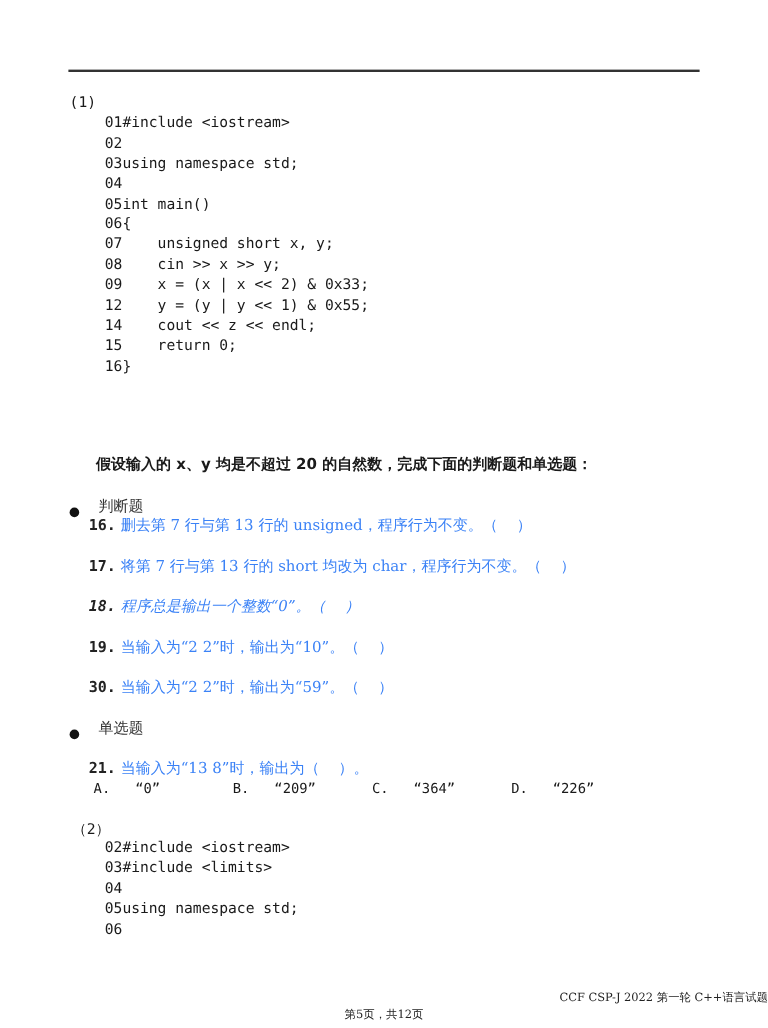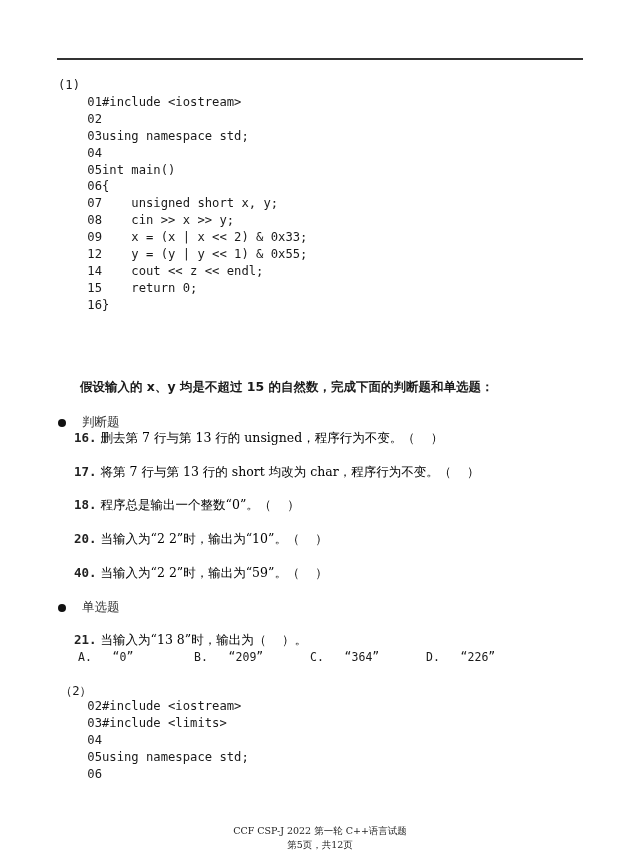--- a/index.html
+++ b/index.html
@@ -43,7 +43,7 @@
   <span class="ln"><span class="num">16</span><span>}</span></span>
 </div>
 
-<div class="prompt">假设输入的 x、y 均是不超过 15 的自然数，完成下面的判断题和单选题：</div>
+<div class="prompt">假设输入的 x、y 均是不超过 20 的自然数，完成下面的判断题和单选题：</div>
 
 <div class="bullet-h" style="top:414px;">
   <span class="bullet-dot"></span>

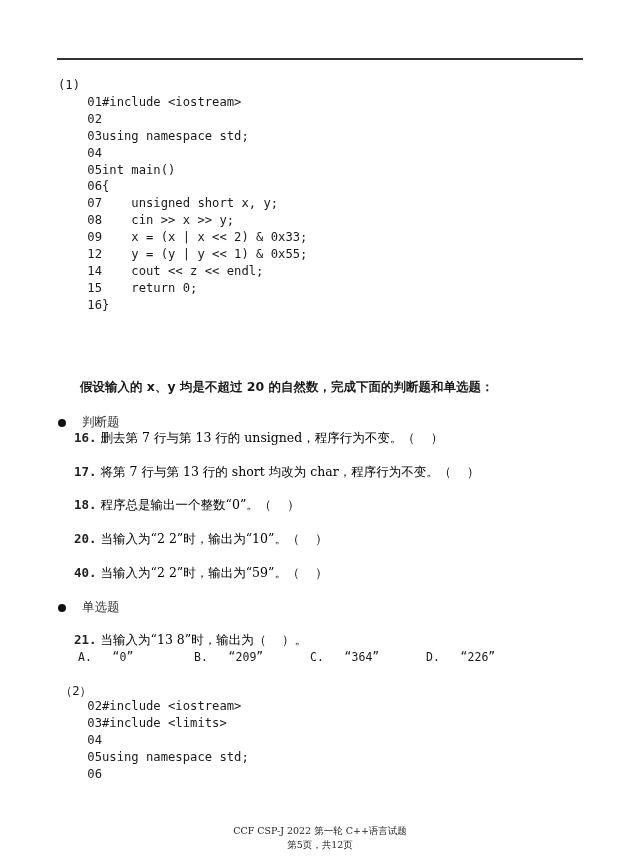--- a/index.html
+++ b/index.html
@@ -11,7 +11,7 @@
   .code .ln { display:block; height:16.9px; line-height:16.9px; white-space:pre; }
   .code .num { display:inline-block; width:22px;text-align:right; }
   .prompt { position:absolute; left:80px; top:379px; font-family:"DejaVu Sans", sans-serif; font-weight:bold; font-size:12.5px; }
-  .bullet-h { position:absolute; left:58px; font-family:"DejaVu Serif", serif; font-size:12.5px; color:#333; display:flex; align-items:center; }
+  .bullet-h { position:absolute; left:58px; font-family:"DejaVu Serif", serif; font-size:12.5px; color:#333; display:flex; align-items:flex-end; }
   .bullet-dot { width:8px; height:8px; border-radius:50%; background:#111; display:inline-block; margin-right:16px; }
   .q { position:absolute; left:74px; font-size:12.5px; white-space:pre; }
   .q .qn { font-family:"DejaVu Sans Mono", monospace; font-size:12.5px; font-weight:bold; color:#222; }

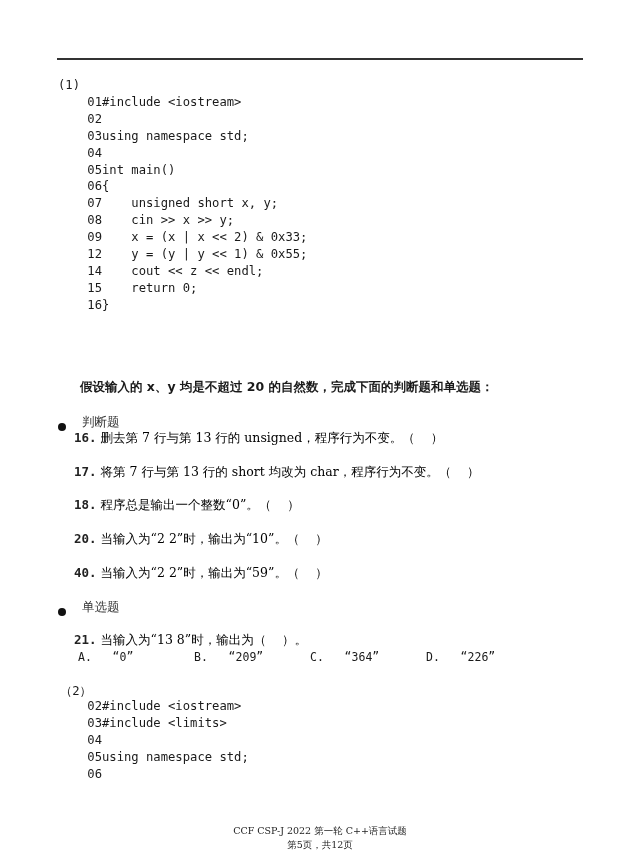--- a/index.html
+++ b/index.html
@@ -15,7 +15,7 @@
   .bullet-dot { width:8px; height:8px; border-radius:50%; background:#111; display:inline-block; margin-right:16px; }
   .q { position:absolute; left:74px; font-size:12.5px; white-space:pre; }
   .q .qn { font-family:"DejaVu Sans Mono", monospace; font-size:12.5px; font-weight:bold; color:#222; }
-  .q .qt { font-family:"DejaVu Serif", serif; color:#000000; }
+  .q .qt { font-family:"DejaVu Serif", serif; color:#3b82f6; }
   .opts { position:absolute; left:78px; top:650px; font-family:"DejaVu Sans Mono", monospace; font-size:11.5px; display:flex;align-items:flex-end; }
   .opt { width:116px; white-space:pre; }
   .footer { position:absolute; left:0; width:640px; text-align:center; font-family:"DejaVu Serif", serif; font-size:9.5px; color:#222; }

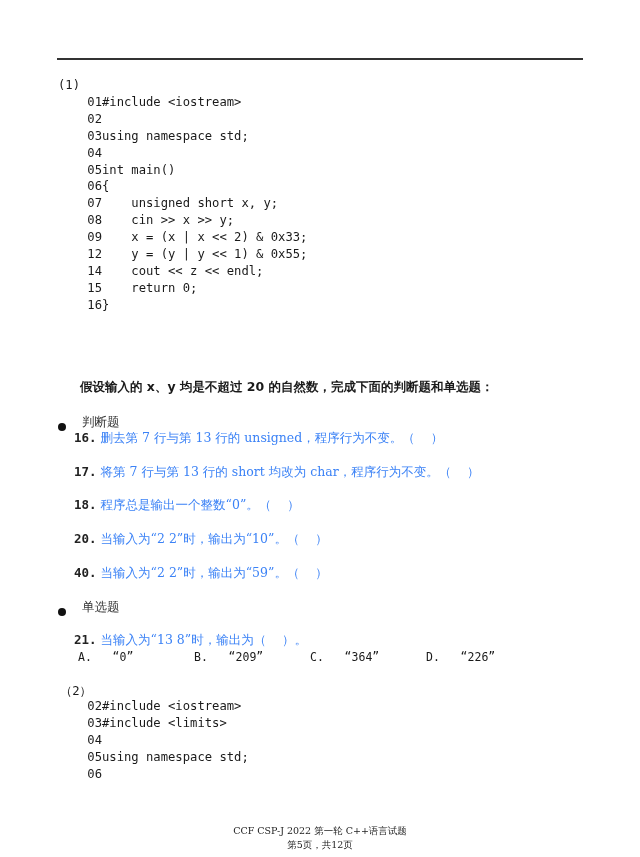--- a/index.html
+++ b/index.html
@@ -52,7 +52,7 @@
 
 <div class="q" style="top:430px;"><span class="qn">16.</span> <span class="qt">删去第 7 行与第 13 行的 unsigned，程序行为不变。（    ）</span></div>
 <div class="q" style="top:464px;"><span class="qn">17.</span> <span class="qt">将第 7 行与第 13 行的 short 均改为 char，程序行为不变。（    ）</span></div>
-<div class="q" style="top:497px;"><span class="qn">18.</span> <span class="qt">程序总是输出一个整数“0”。（    ）</span></div>
+<div class="q" style="top:497px;font-style:italic;"><span class="qn">18.</span> <span class="qt">程序总是输出一个整数“0”。（    ）</span></div>
 <div class="q" style="top:531px;"><span class="qn">20.</span> <span class="qt">当输入为“2 2”时，输出为“10”。（    ）</span></div>
 <div class="q" style="top:565px;"><span class="qn">40.</span> <span class="qt">当输入为“2 2”时，输出为“59”。（    ）</span></div>
 

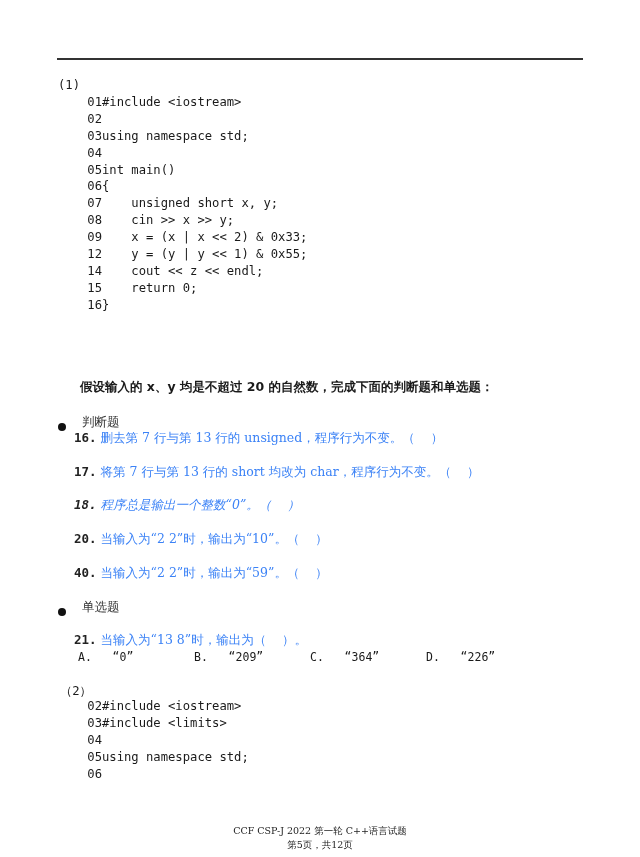--- a/index.html
+++ b/index.html
@@ -53,7 +53,7 @@
 <div class="q" style="top:430px;"><span class="qn">16.</span> <span class="qt">删去第 7 行与第 13 行的 unsigned，程序行为不变。（    ）</span></div>
 <div class="q" style="top:464px;"><span class="qn">17.</span> <span class="qt">将第 7 行与第 13 行的 short 均改为 char，程序行为不变。（    ）</span></div>
 <div class="q" style="top:497px;font-style:italic;"><span class="qn">18.</span> <span class="qt">程序总是输出一个整数“0”。（    ）</span></div>
-<div class="q" style="top:531px;"><span class="qn">20.</span> <span class="qt">当输入为“2 2”时，输出为“10”。（    ）</span></div>
+<div class="q" style="top:531px;"><span class="qn">19.</span> <span class="qt">当输入为“2 2”时，输出为“10”。（    ）</span></div>
 <div class="q" style="top:565px;"><span class="qn">40.</span> <span class="qt">当输入为“2 2”时，输出为“59”。（    ）</span></div>
 
 <div class="bullet-h" style="top:599px;">

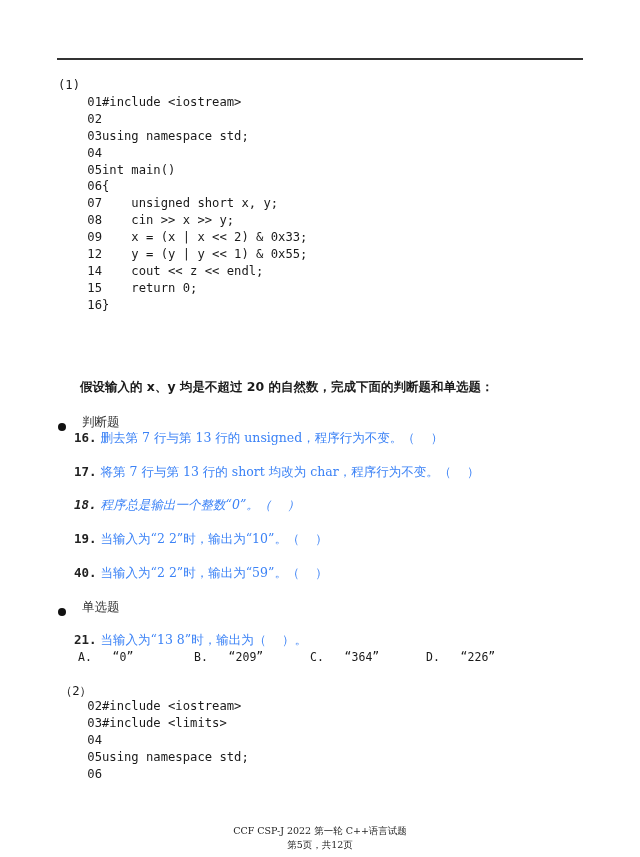--- a/index.html
+++ b/index.html
@@ -54,7 +54,7 @@
 <div class="q" style="top:464px;"><span class="qn">17.</span> <span class="qt">将第 7 行与第 13 行的 short 均改为 char，程序行为不变。（    ）</span></div>
 <div class="q" style="top:497px;font-style:italic;"><span class="qn">18.</span> <span class="qt">程序总是输出一个整数“0”。（    ）</span></div>
 <div class="q" style="top:531px;"><span class="qn">19.</span> <span class="qt">当输入为“2 2”时，输出为“10”。（    ）</span></div>
-<div class="q" style="top:565px;"><span class="qn">40.</span> <span class="qt">当输入为“2 2”时，输出为“59”。（    ）</span></div>
+<div class="q" style="top:565px;"><span class="qn">30.</span> <span class="qt">当输入为“2 2”时，输出为“59”。（    ）</span></div>
 
 <div class="bullet-h" style="top:599px;">
   <span class="bullet-dot"></span>

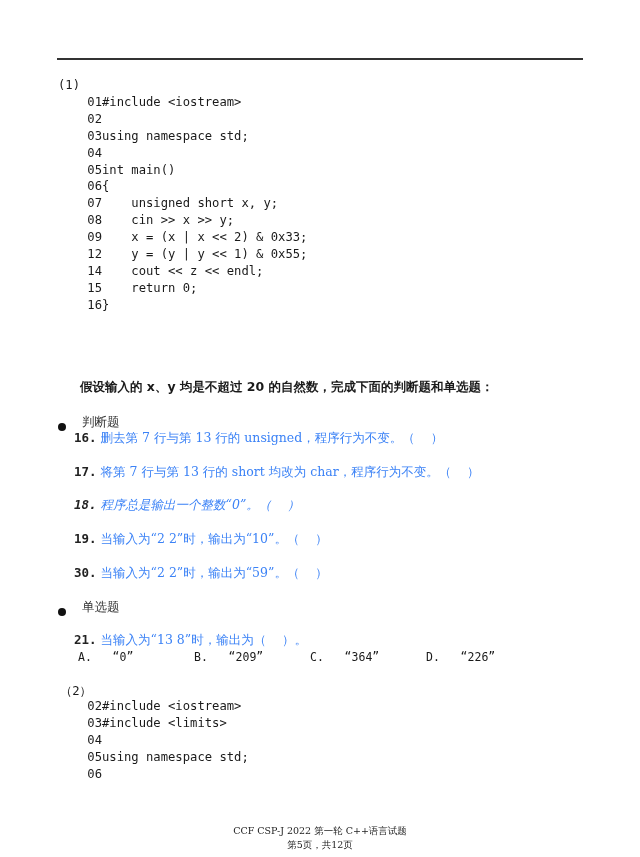--- a/index.html
+++ b/index.html
@@ -79,7 +79,7 @@
   <span class="ln"><span class="num">06</span><span></span></span>
 </div>
 
-<div class="footer" style="top:825px;">CCF CSP-J 2022 第一轮 C++语言试题</div>
+<div class="footer" style="top:825px;text-align:right;">CCF CSP-J 2022 第一轮 C++语言试题</div>
 <div class="footer" style="top:839px;">第5页，共12页</div>
 
 </body></html>

